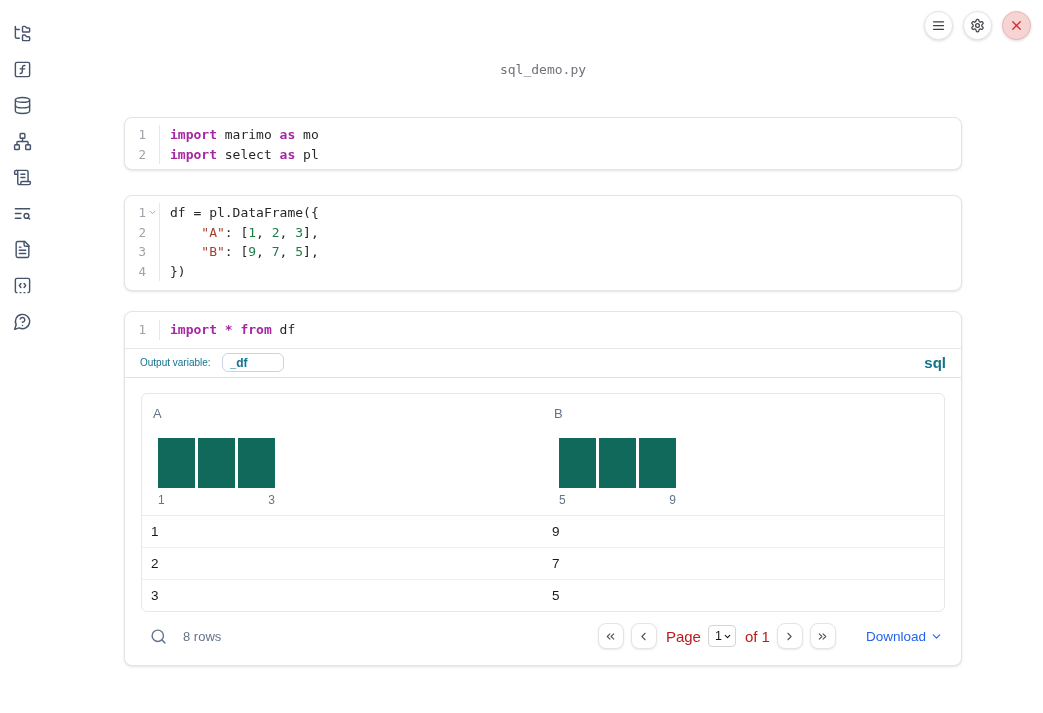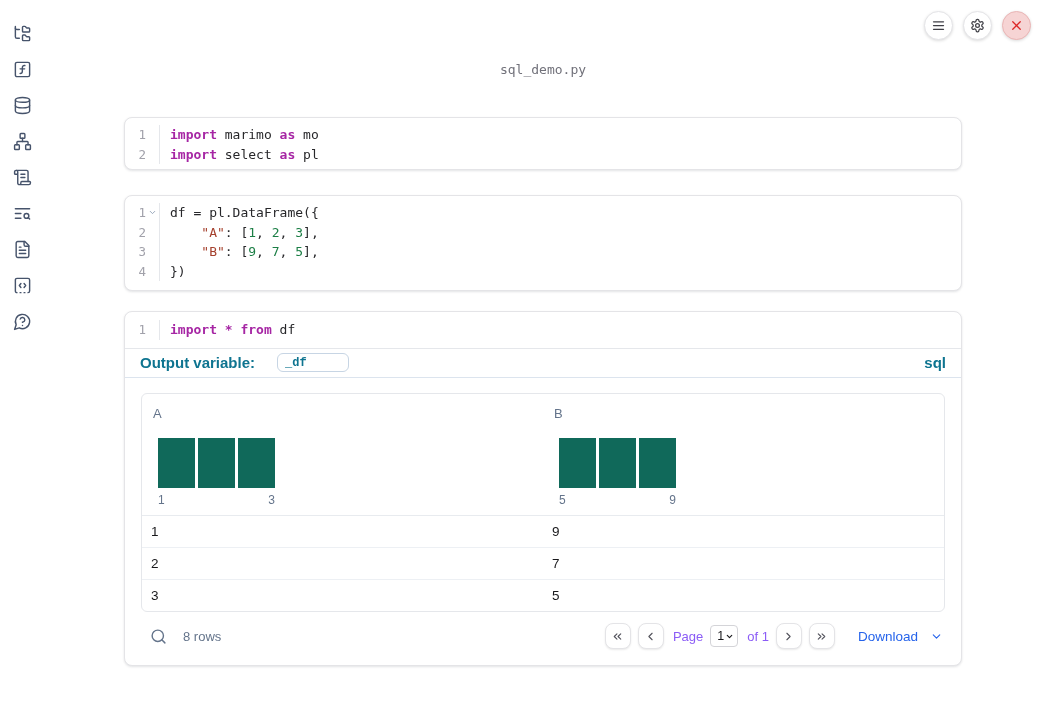--- a/index.html
+++ b/index.html
@@ -43,7 +43,7 @@
 
   
   .outvar-row { height:29px; display:flex; align-items:center; padding:0 15px; border-bottom:1px solid #dce4ee; }
-  .outvar-label { font-size:15px; font-weight:700; color:var(--c-accent,#0e7490); }
+  .outvar-label { font-size:10px; font-weight:400; color:var(--c-accent,#0e7490); }
   .outvar-input { margin-left:22px; width:72px; height:19px; border:1px solid #c7d5e4; border-radius:6px;
     font-family:Liberation Mono, monospace; font-weight:700; font-size:12px; color:var(--c-accent,#0e7490); padding:0 7px; outline:none; }
   .flex-spacer { flex:1; }

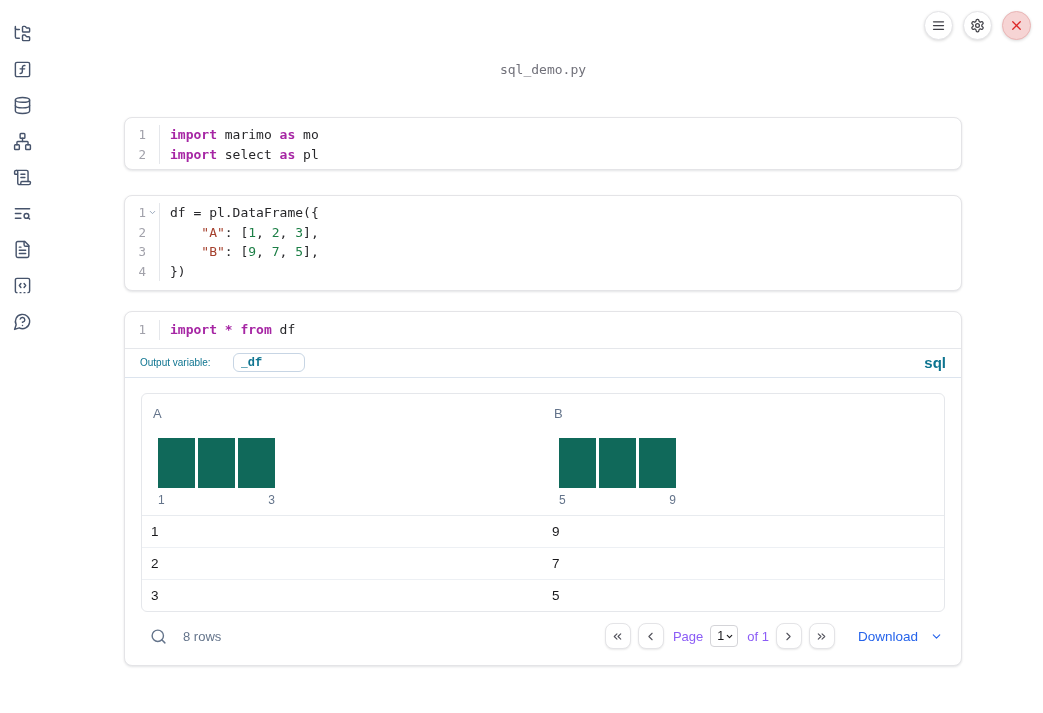--- a/index.html
+++ b/index.html
@@ -44,8 +44,8 @@
   
   .outvar-row { height:29px; display:flex; align-items:center; padding:0 15px; border-bottom:1px solid #dce4ee; }
   .outvar-label { font-size:10px; font-weight:400; color:var(--c-accent,#0e7490); }
-  .outvar-input { margin-left:22px; width:72px; height:19px; border:1px solid #c7d5e4; border-radius:6px;
-    font-family:Liberation Mono, monospace; font-weight:700; font-size:12px; color:var(--c-accent,#0e7490); padding:0 7px; outline:none; }
+  .outvar-input { margin-left:11px; width:62px; height:19px; border:1px solid #c7d5e4; border-radius:6px;
+    font-family:Liberation Sans, sans-serif; font-weight:700; font-size:12px; color:var(--c-accent,#0e7490); padding:0 7px; outline:none; }
   .flex-spacer { flex:1; }
   .sql-badge { font-size:15px; font-weight:700; color:var(--c-accent,#0e7490); }
 

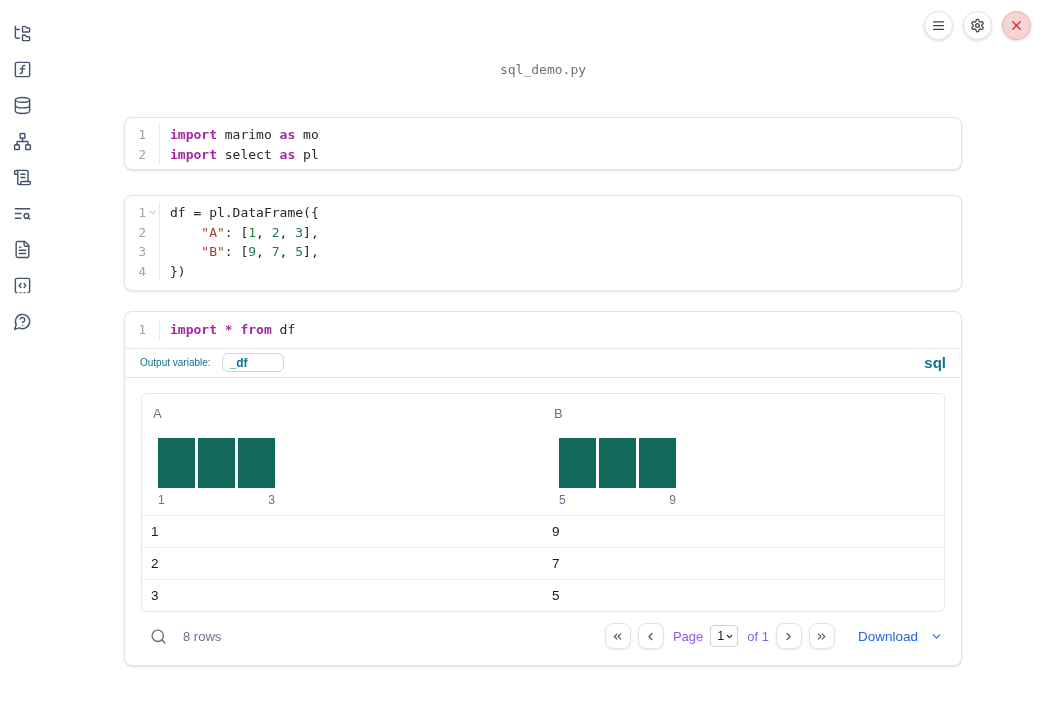--- a/index.html
+++ b/index.html
@@ -72,7 +72,7 @@
   .pg-btn { width:26px; height:26px; margin-left:7px; border-radius:8px; border:1px solid #e4e4e7; background:#fff;
     box-shadow:0 1px 2px rgba(0,0,0,.09); display:flex; align-items:center; justify-content:center; color:#52525b; padding:0; cursor:pointer; }
   .pg-btn svg { width:13px; height:13px; }
-  .pg-label { font-size:13px; color:#8b5cf6; margin-left:9px; }
+  .pg-label { font-size:15px; color:#b91c1c; margin-left:9px; }
   .pg-select { margin-left:7px; width:28px; height:22px; border:1px solid #d4d4d8; border-radius:4px; background:#fff;
     display:flex; align-items:center; justify-content:space-between; padding:0 3px 0 6px; font-size:12.5px; color:#18181b; cursor:pointer; }
   .pg-select svg { width:9px; height:9px; color:#18181b; }

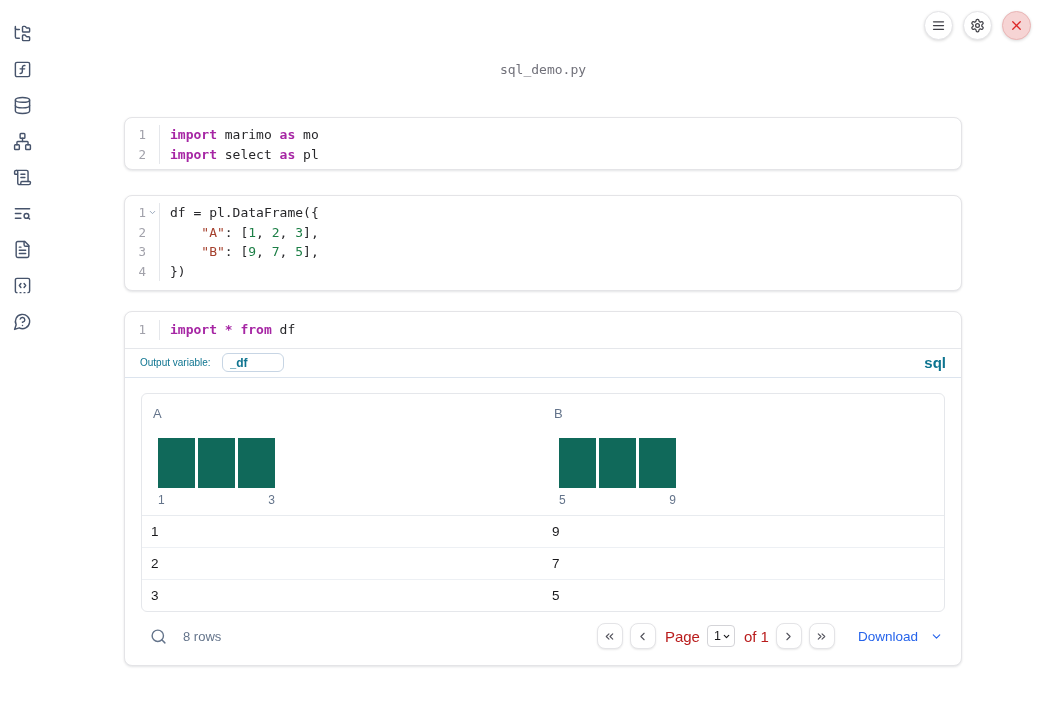--- a/index.html
+++ b/index.html
@@ -76,7 +76,7 @@
   .pg-select { margin-left:7px; width:28px; height:22px; border:1px solid #d4d4d8; border-radius:4px; background:#fff;
     display:flex; align-items:center; justify-content:space-between; padding:0 3px 0 6px; font-size:12.5px; color:#18181b; cursor:pointer; }
   .pg-select svg { width:9px; height:9px; color:#18181b; }
-  .download { margin-left:23px; display:flex; align-items:center; gap:12px; color:var(--c-link,#2563eb);
+  .download { margin-left:30px; display:flex; align-items:center; gap:4px; color:var(--c-link,#2563eb);
     font-size:13.5px; font-weight:500; background:none; border:none; padding:0; cursor:pointer; }
   .download svg { width:13px; height:13px; }
 </style>

